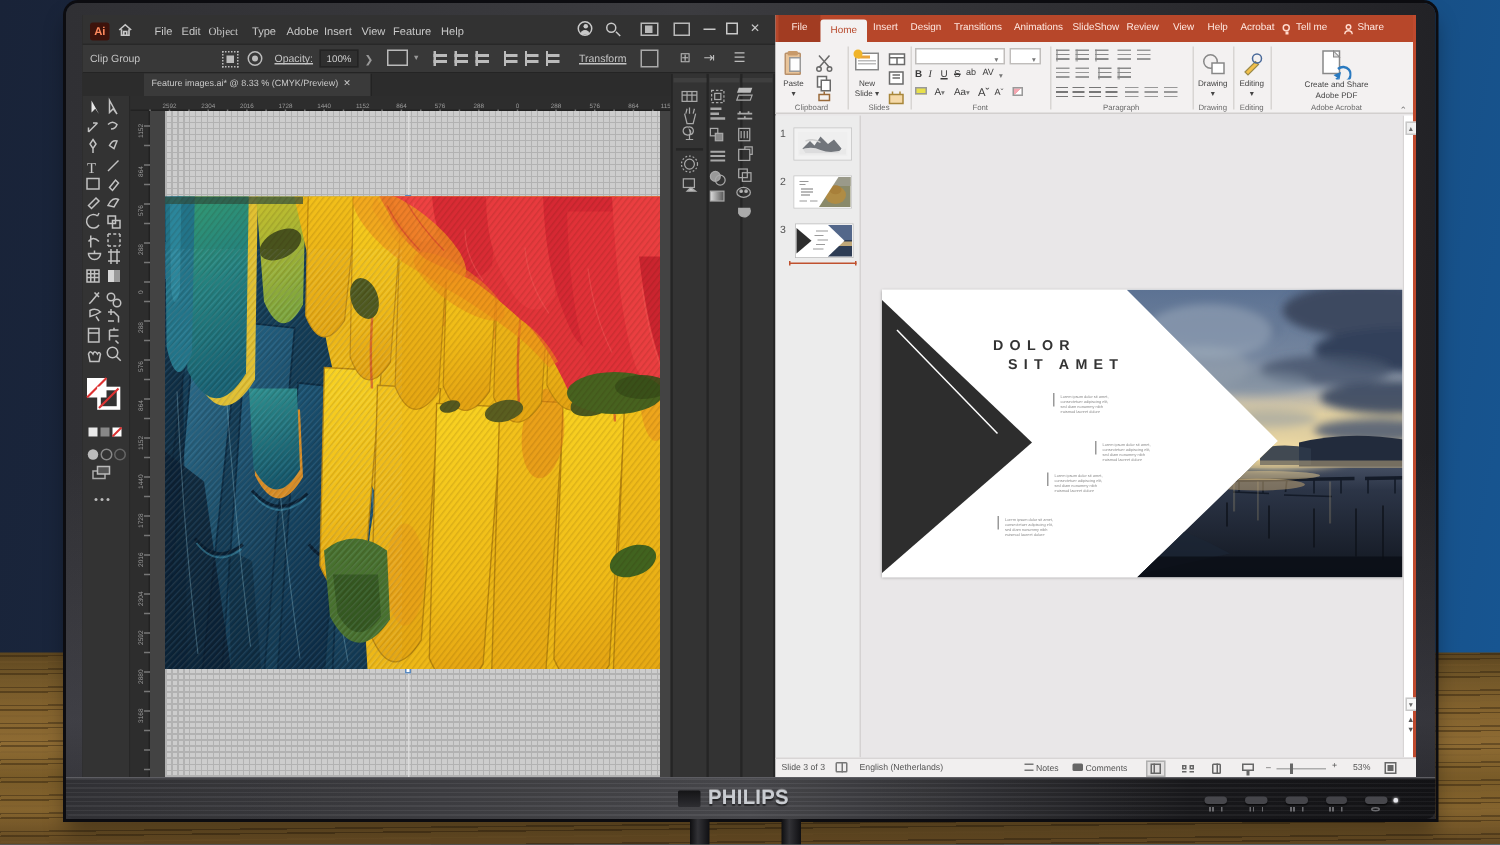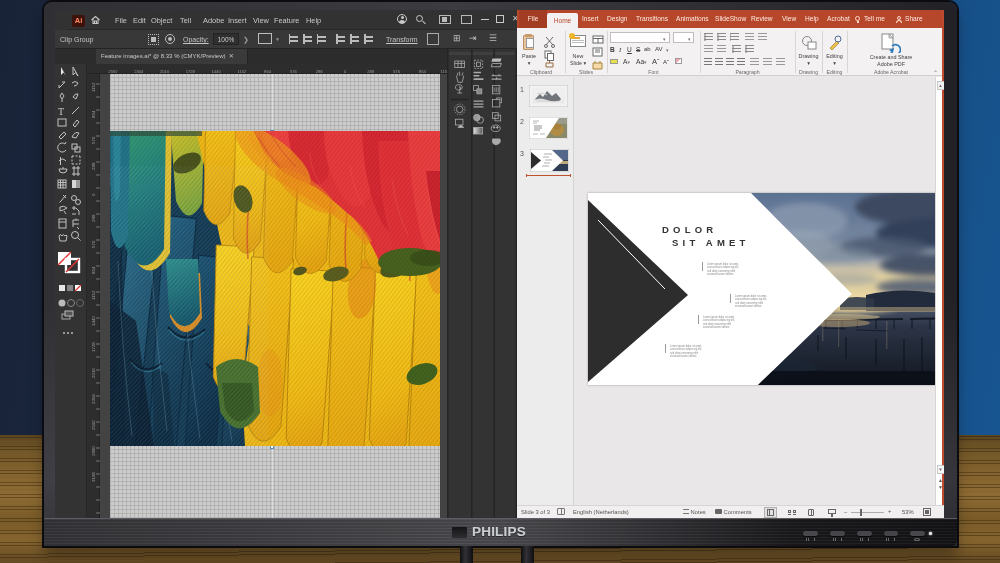--- a/index.html
+++ b/index.html
@@ -32,7 +32,7 @@
 
   
   #ai { left:0; top:0; width:462px; height:508px; background:#323232; color:#c8c8c8; }
-  #ai .menubar { position:absolute; left:0; top:0; width:462px; height:20px; background:#323232; border-bottom:1px solid #282828; font-size:7.4px; color:#c9c9c9;margin-left:12px; }
+  #ai .menubar { position:absolute; left:0; top:0; width:462px; height:20px; background:#323232; border-bottom:1px solid #282828; font-size:7.4px; color:#c9c9c9; }
   #ai .mitem { position:absolute; top:6px; }
   #ai .aln { position:absolute; top:4px; width:9px; height:10px;
     background:linear-gradient(90deg,#bbb 0 1.5px,rgba(0,0,0,0) 1.5px),

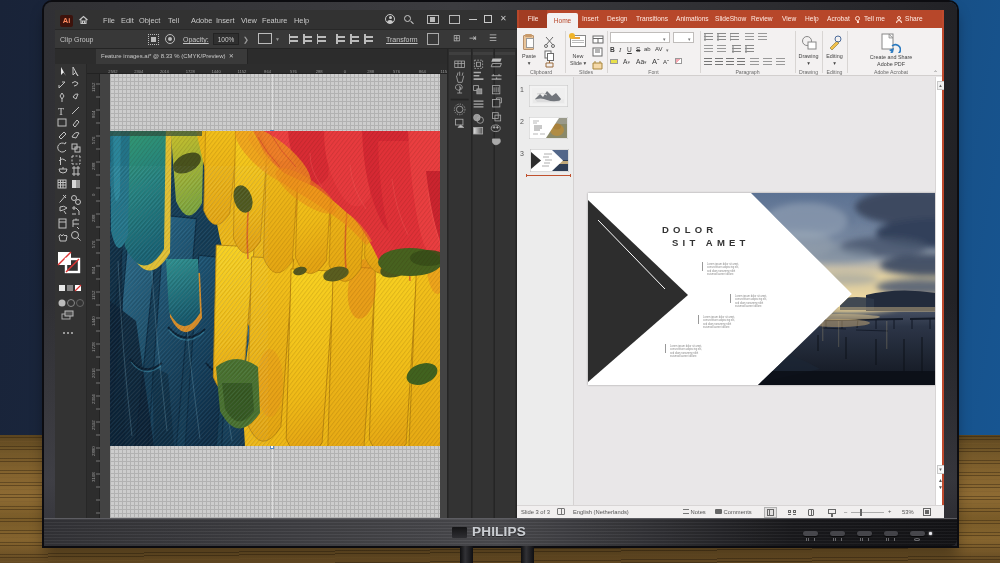--- a/index.html
+++ b/index.html
@@ -99,7 +99,7 @@
         </svg>
       <div class="mitem" style="left:48px;">File</div>
       <div class="mitem" style="left:66px;">Edit</div>
-      <div class="mitem" style="left:84px;">Object</div>
+      <div class="mitem" style="left:84px;font-family:Liberation Serif, serif;">Object</div>
       <div class="mitem" style="left:113px;">Tell</div>
       <div class="mitem" style="left:136px;">Adobe</div>
       <div class="mitem" style="left:161px;">Insert</div>

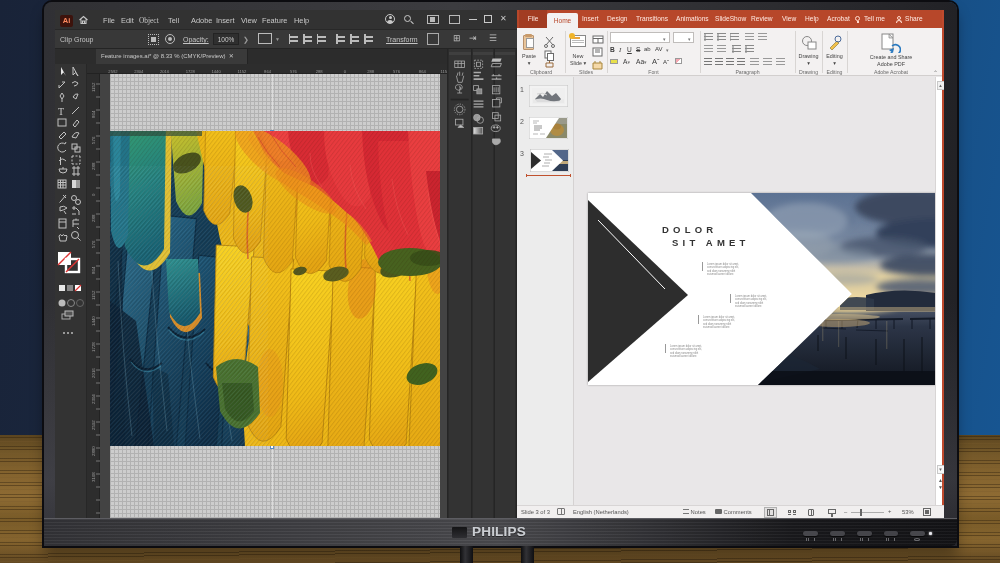--- a/index.html
+++ b/index.html
@@ -100,7 +100,7 @@
       <div class="mitem" style="left:48px;">File</div>
       <div class="mitem" style="left:66px;">Edit</div>
       <div class="mitem" style="left:84px;font-family:Liberation Serif, serif;">Object</div>
-      <div class="mitem" style="left:113px;">Tell</div>
+      <div class="mitem" style="left:113px;">Type</div>
       <div class="mitem" style="left:136px;">Adobe</div>
       <div class="mitem" style="left:161px;">Insert</div>
       <div class="mitem" style="left:186px;">View</div>

